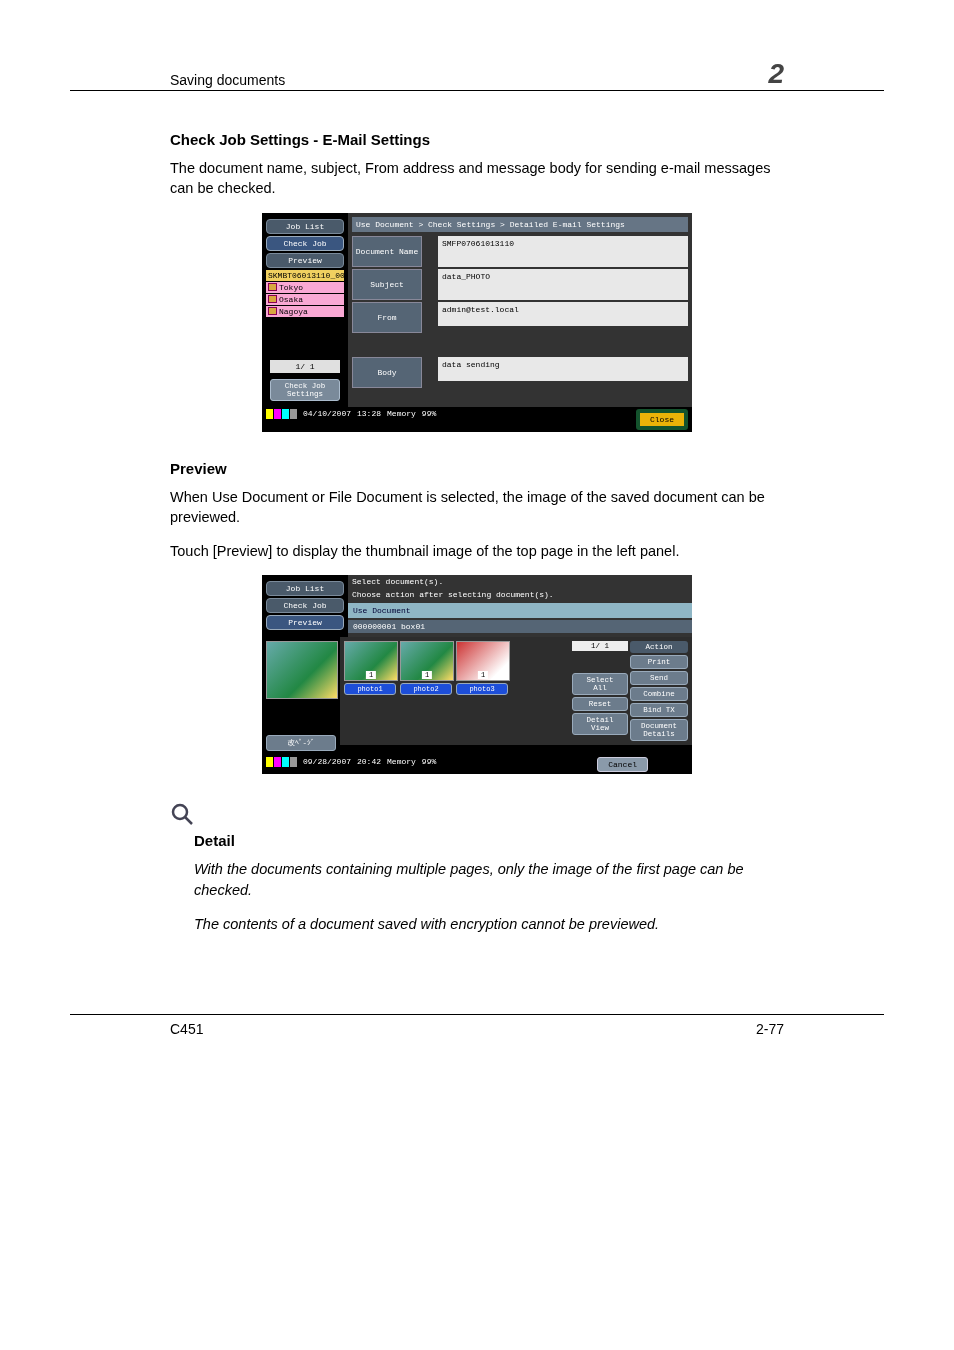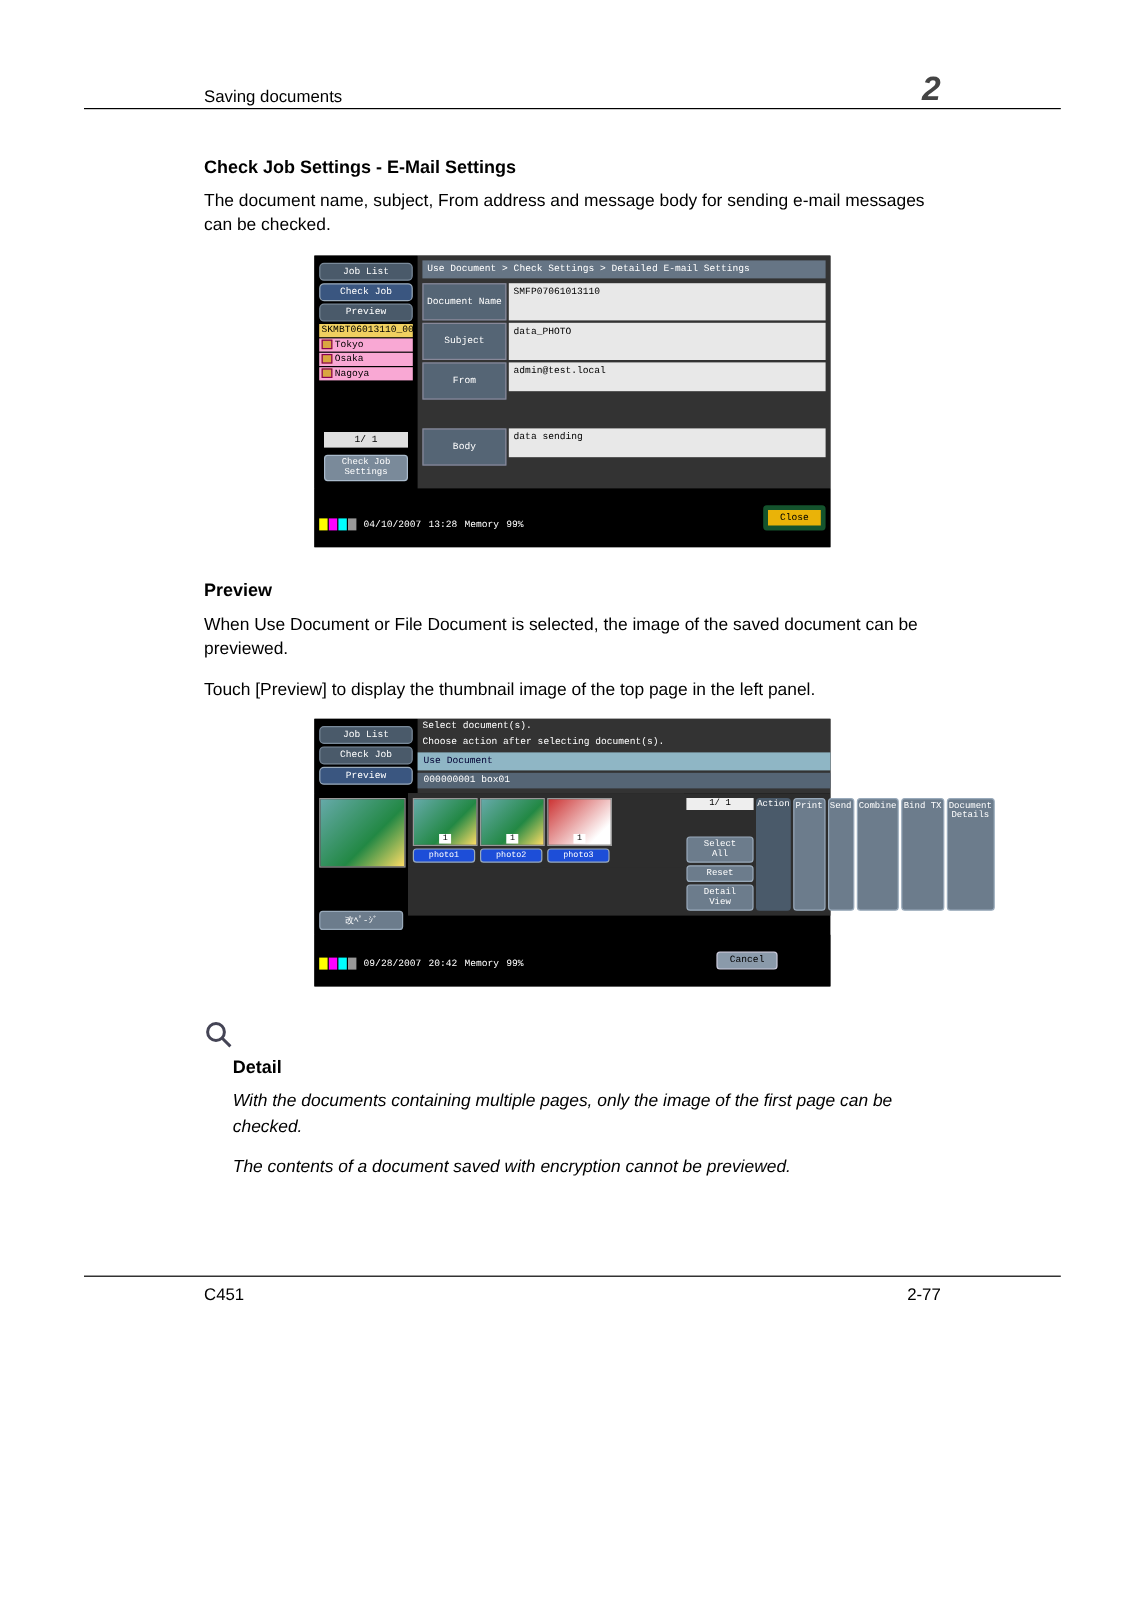--- a/index.html
+++ b/index.html
@@ -109,7 +109,7 @@
     color:#000;
     font-size:8px;
     padding:3px 4px;
-    margin-left:2px;
+    margin-left:16px;
     box-sizing:border-box;
   }
   .field-val.tall { height:24px; }

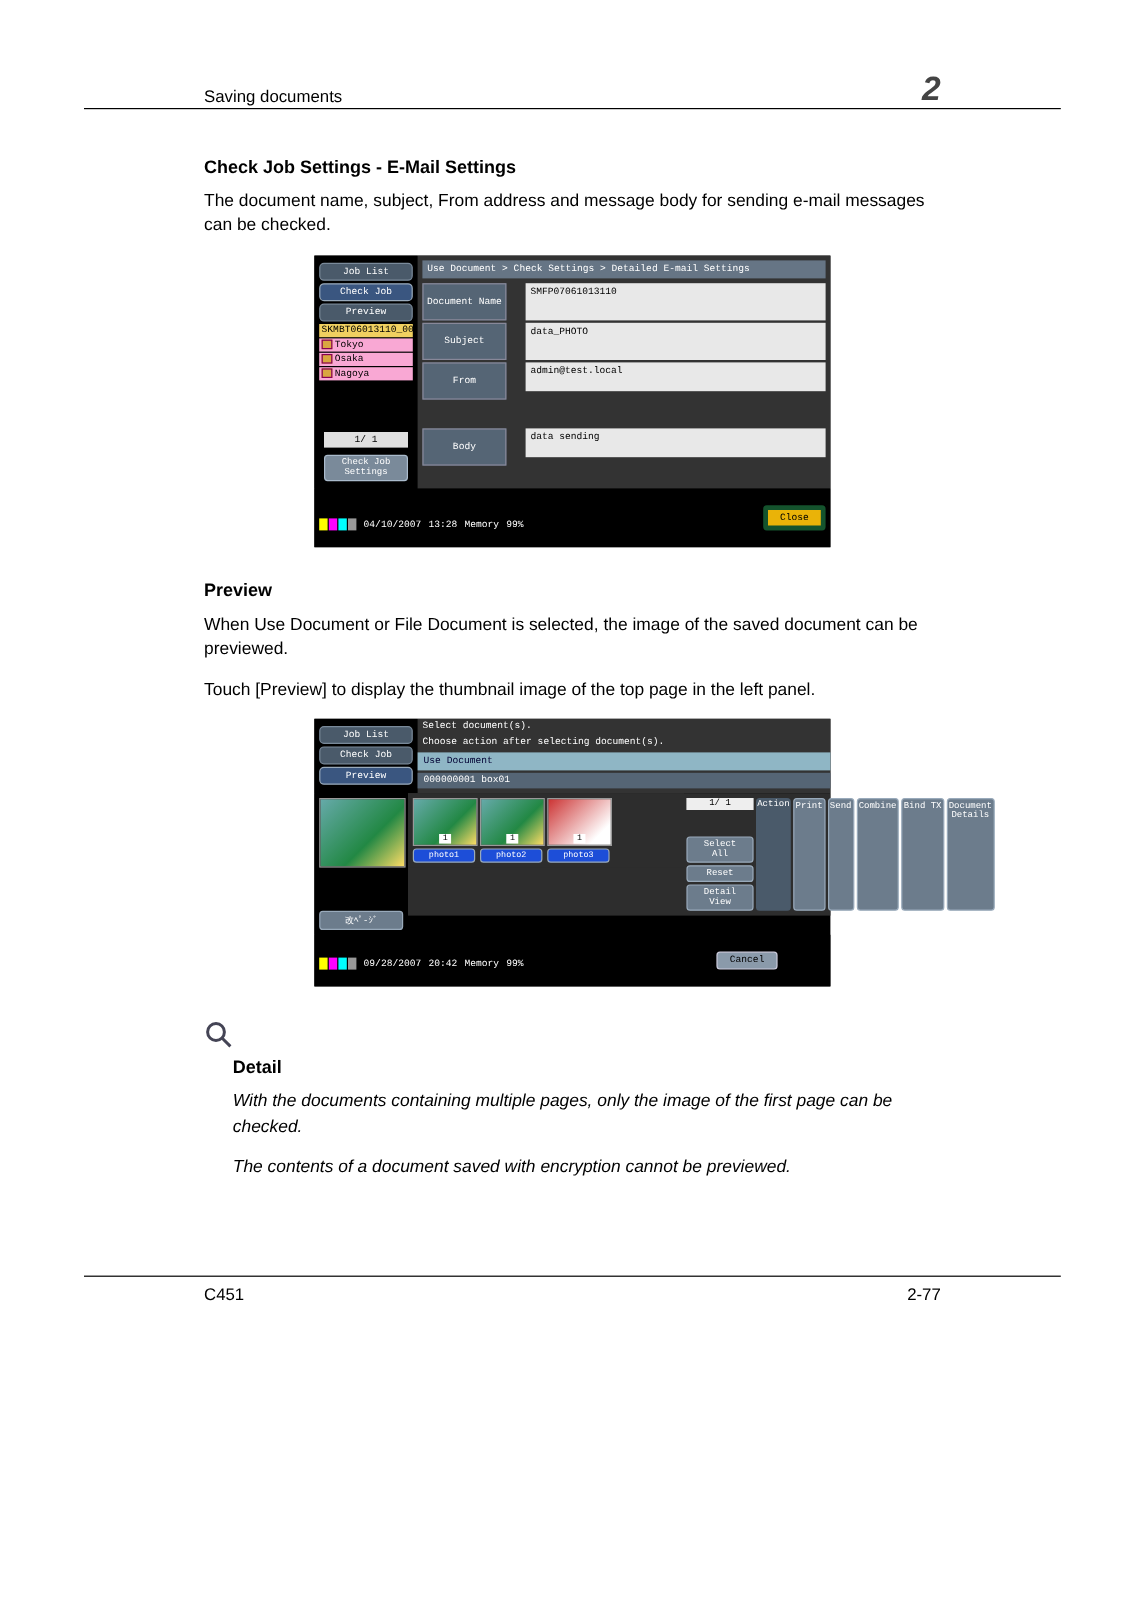--- a/index.html
+++ b/index.html
@@ -121,9 +121,9 @@
   }
   .footer-bar {
     display:flex;
-    align-items:flex-end;
+    align-items:flex-start;
     background:#000;
-    padding:14px 4px;
+    padding:2px 4px;
     font-size:8px;
   }
   .toner { display:flex; gap:1px; margin-right:6px;}

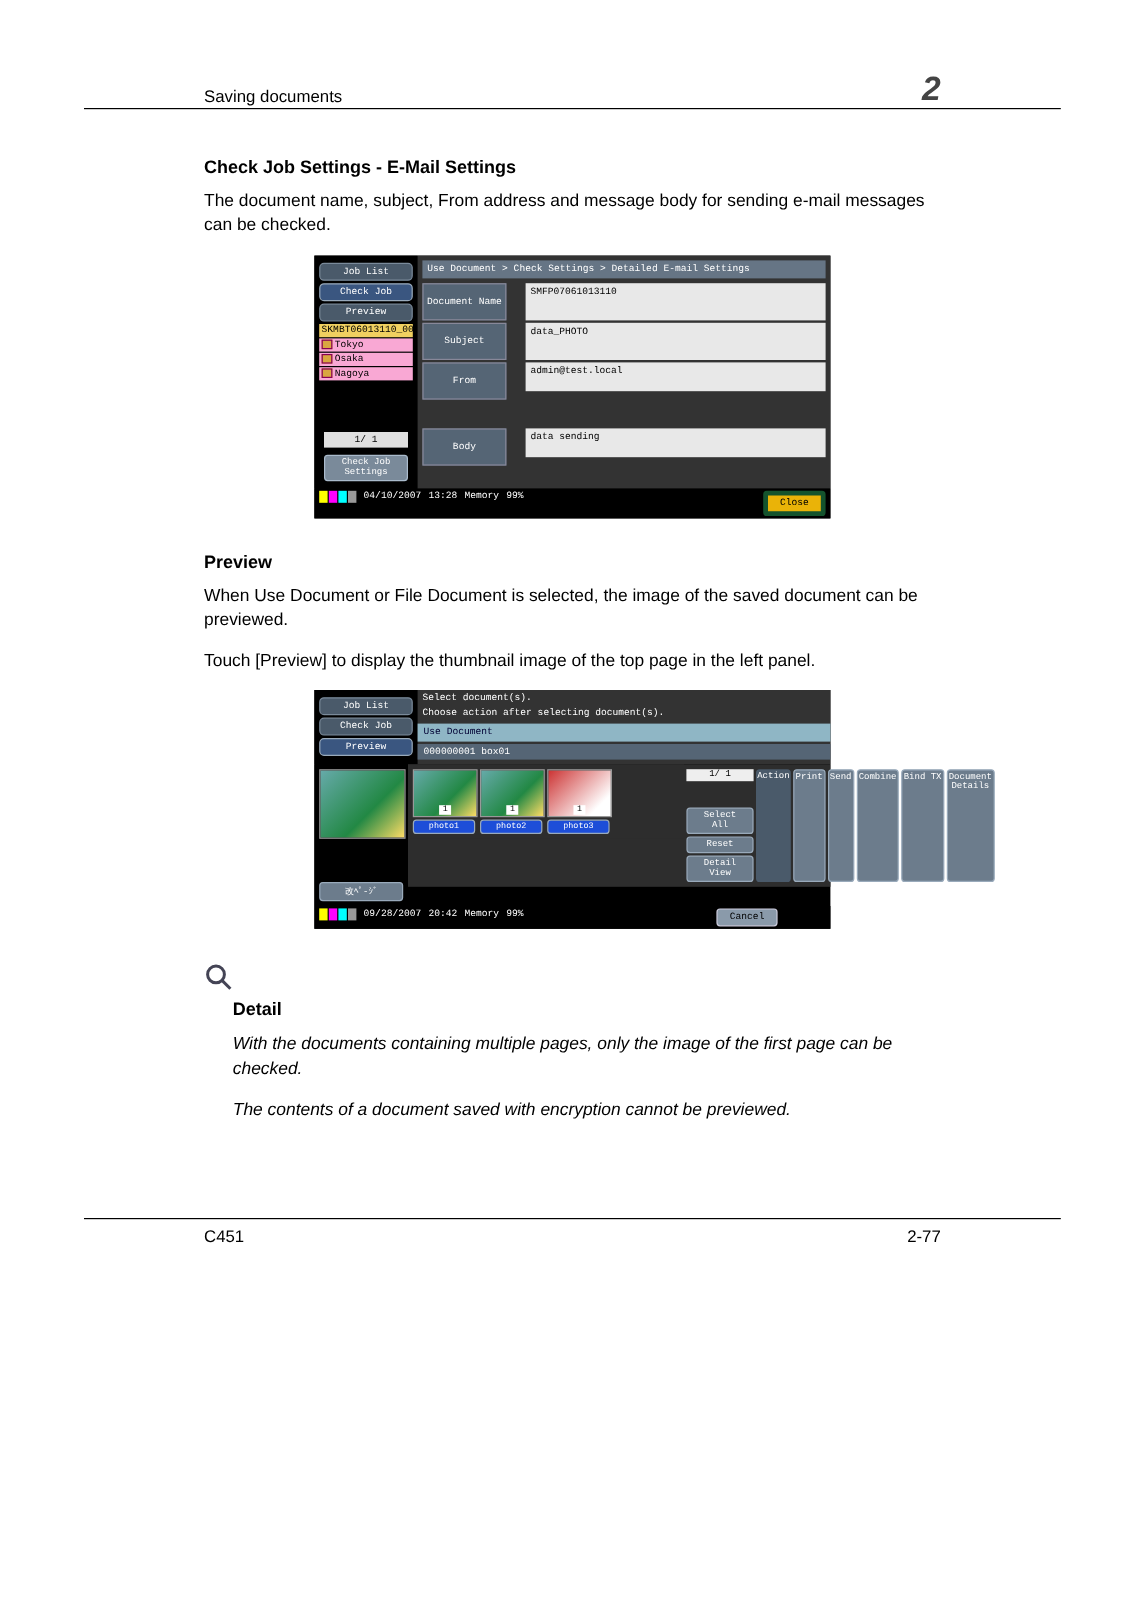--- a/index.html
+++ b/index.html
@@ -188,6 +188,7 @@
   .action-col {
     width:58px;
     display:flex;
+    flex-direction:column;
     gap:2px;
     margin-left:auto;
     padding:4px 4px 4px 0;

